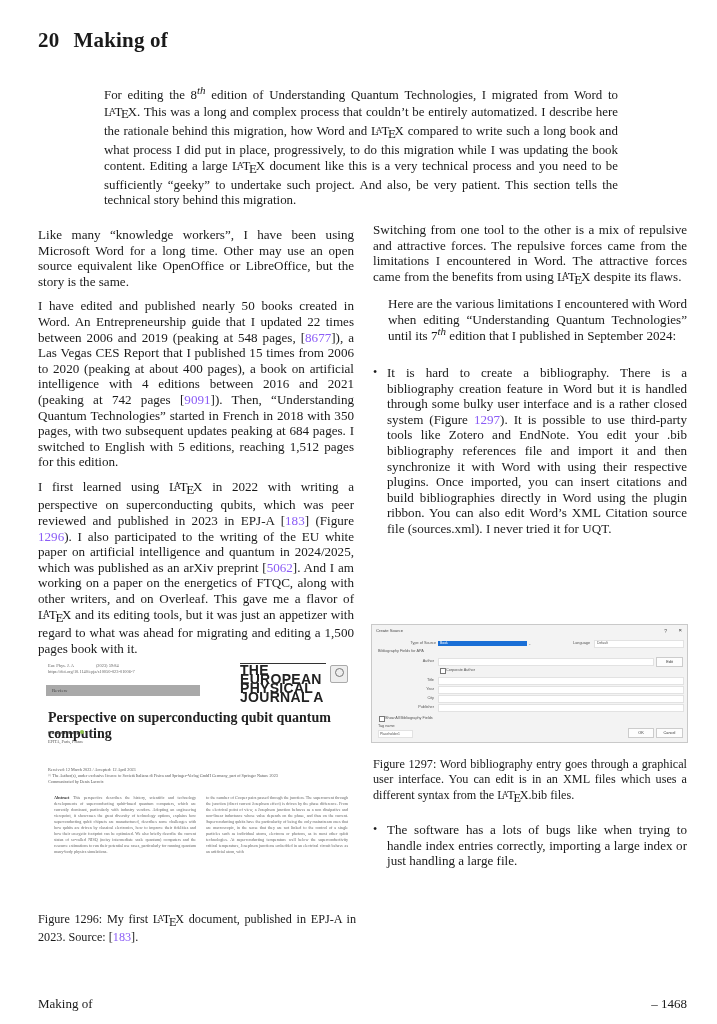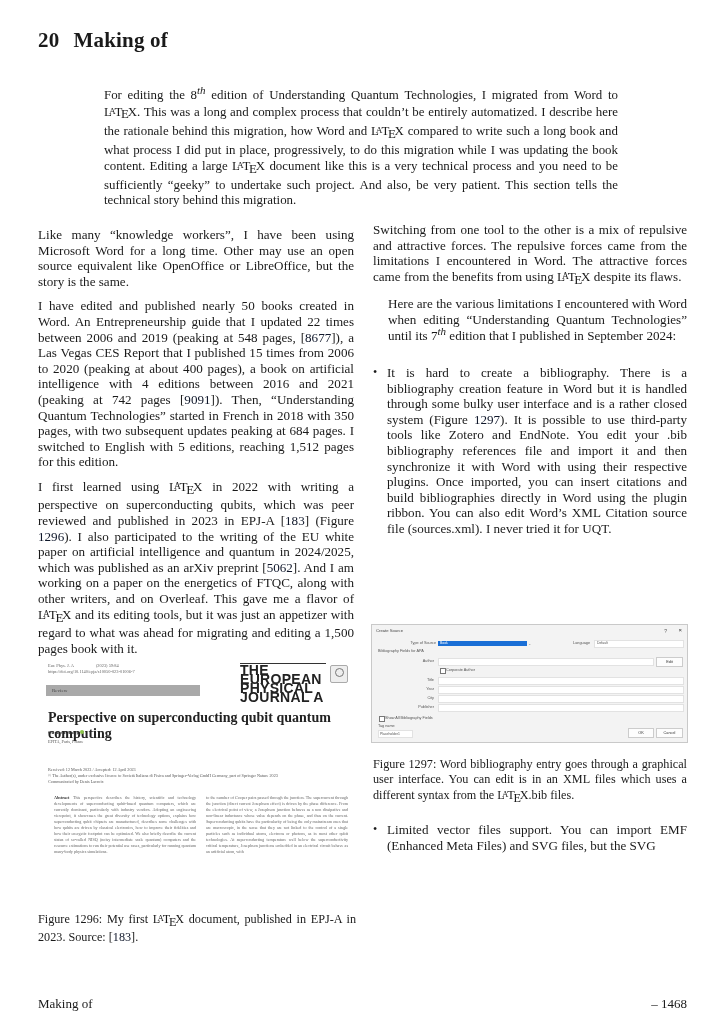--- a/index.html
+++ b/index.html
@@ -27,7 +27,7 @@
   .col-right { left: 373px; top: 222px; width: 314px; }
   .col p { margin: 0 0 9px 0; }
   sup { font-size: 11px; font-style: italic; line-height: 0; }
-  .cite { color: #0f172a; }
+  .cite { color: #8b5cf6; }
   .latex { font-variant: normal; }
   .latex .a { font-size: 0.72em; vertical-align: 0.22em; margin-left: -0.32em; margin-right: -0.12em; }
   .latex .e { vertical-align: -0.22em; margin-left: -0.1em; margin-right: -0.1em; }

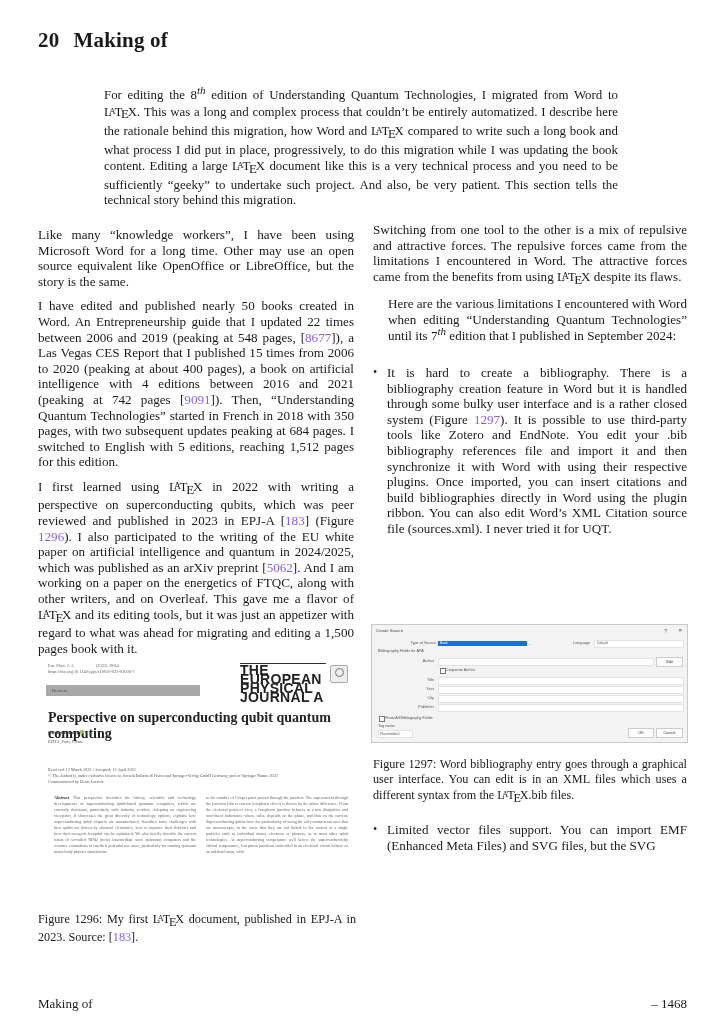--- a/index.html
+++ b/index.html
@@ -186,6 +186,7 @@
 
 <div class="col col-right2">
   <ul class="bullets">
+    <li>The software has a lots of bugs like when trying to handle index entries correctly, importing a large index or just handling a large file.</li>
     <li>Limited vector files support. You can import EMF (Enhanced Meta Files) and SVG files, but the SVG</li>
   </ul>
 </div>

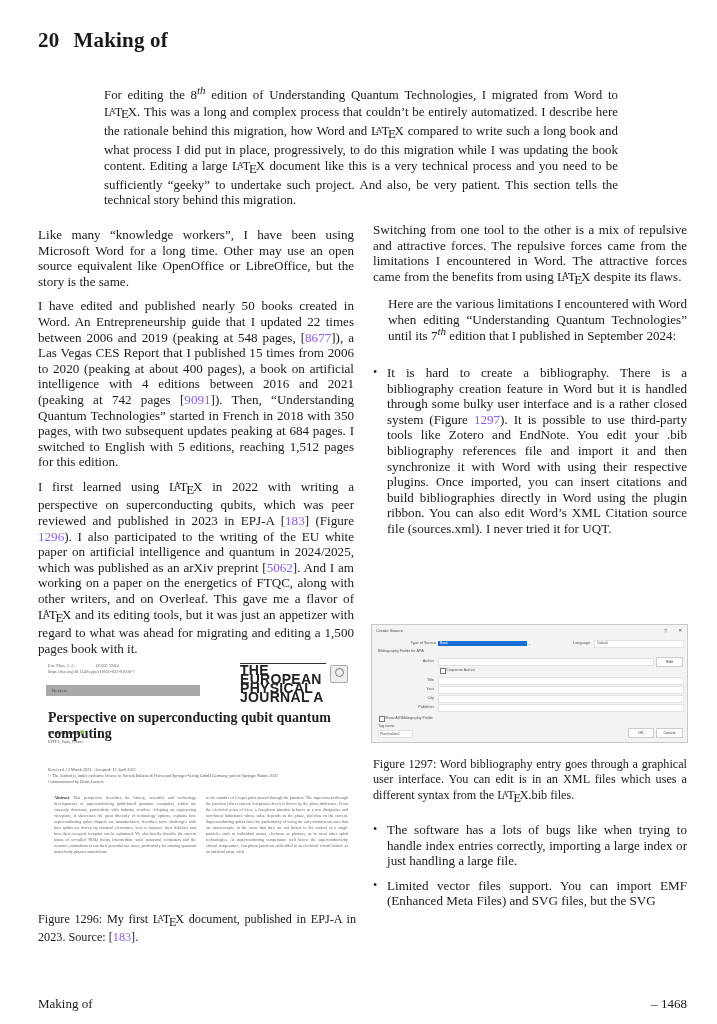--- a/index.html
+++ b/index.html
@@ -187,7 +187,6 @@
 <div class="col col-right2">
   <ul class="bullets">
     <li>The software has a lots of bugs like when trying to handle index entries correctly, importing a large index or just handling a large file.</li>
-    <li>Limited vector files support. You can import EMF (Enhanced Meta Files) and SVG files, but the SVG</li>
   </ul>
 </div>
 

